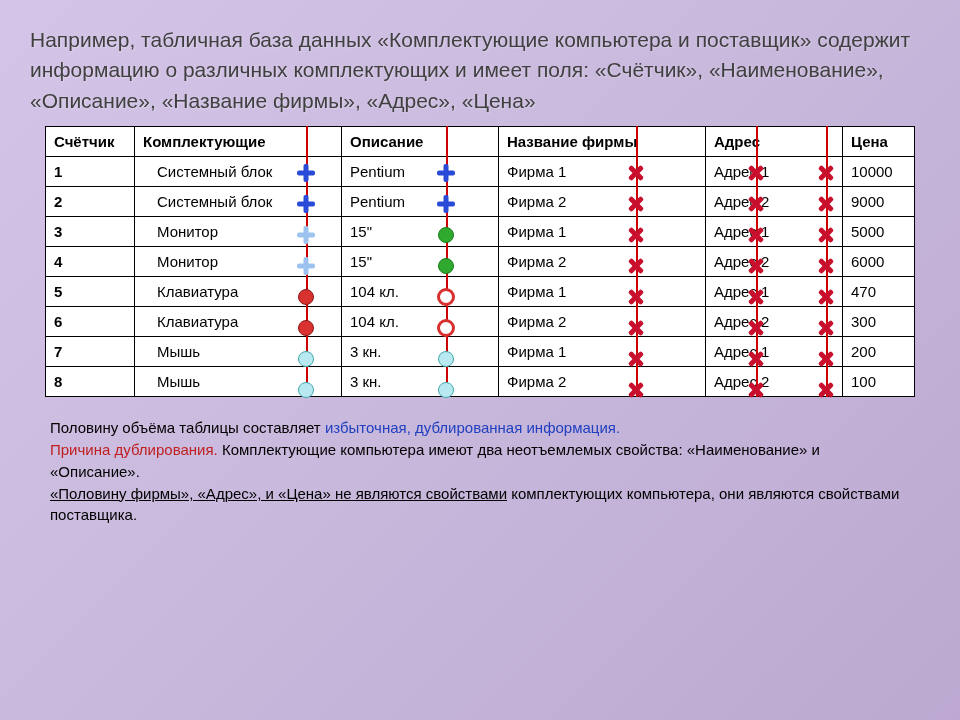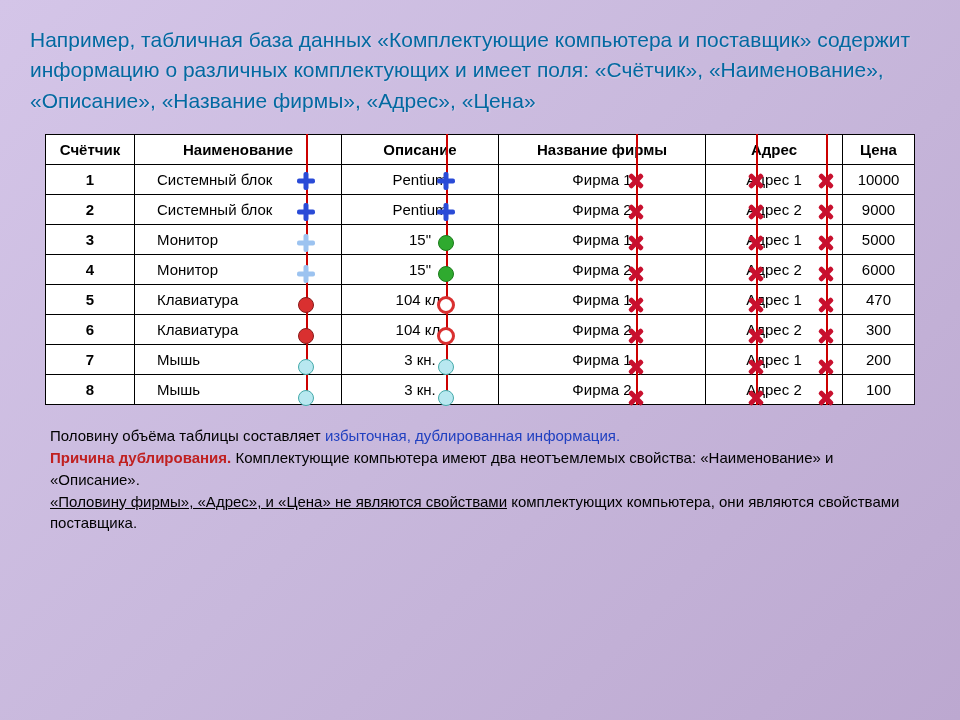--- a/index.html
+++ b/index.html
@@ -16,8 +16,8 @@
   .intro {
     font-size: 21px;
     line-height: 1.45;
-    color: #0369a1;
-    margin-bottom: 18px;
+    color: #404040;
+    margin-bottom: 10px;
     text-shadow: 1px 1px 2px rgba(255,255,255,0.3);
   }
   .table-wrap {

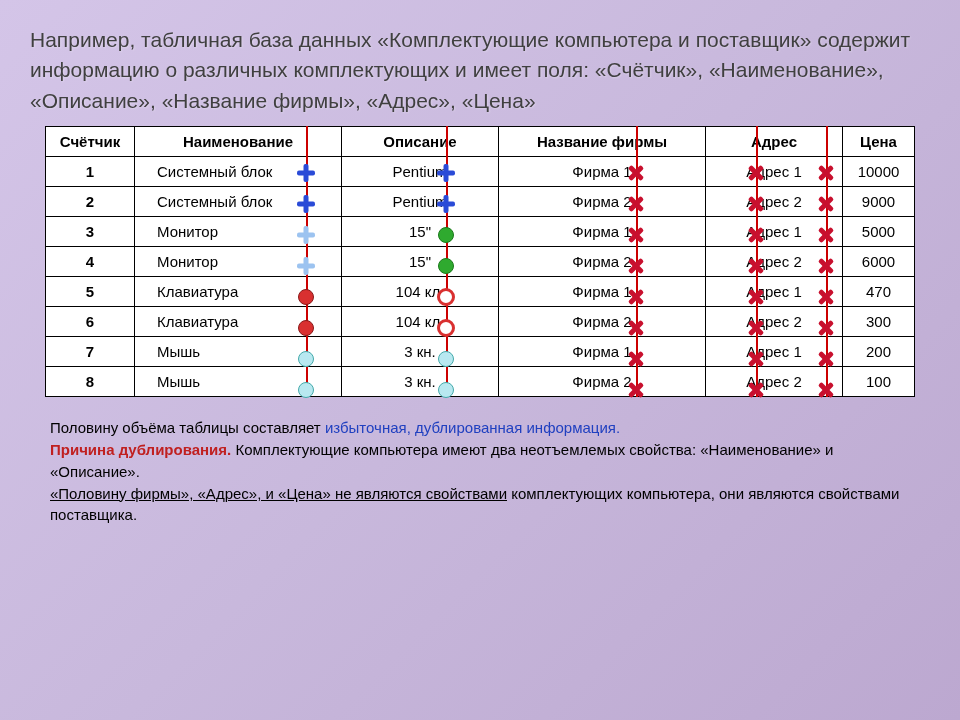--- a/index.html
+++ b/index.html
@@ -34,7 +34,7 @@
   th, td {
     border: 1px solid #000;
     padding: 4px 8px;
-    text-align: center;
+    text-align: left;
     background: #fff;
     position: relative;
     height: 21px;

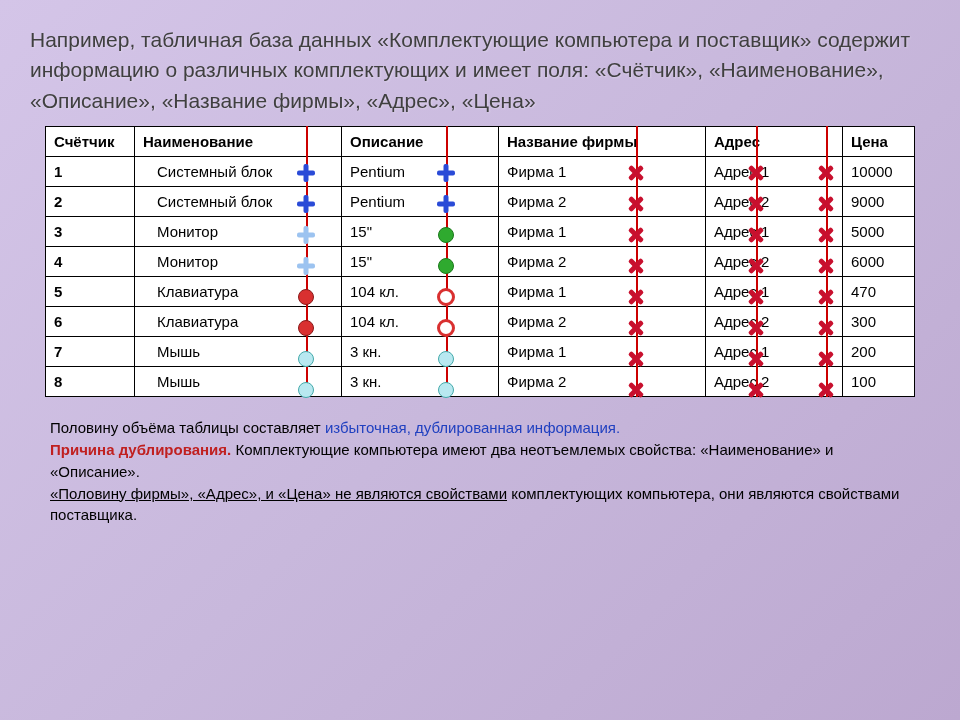--- a/index.html
+++ b/index.html
@@ -109,7 +109,7 @@
       <thead>
         <tr>
           <th style="width:72px">Счётчик</th>
-          <th style="width:190px">Наименование</th>
+          <th style="width:190px">Комплектующие</th>
           <th style="width:140px">Описание</th>
           <th style="width:190px">Название фирмы</th>
           <th style="width:120px">Адрес</th>

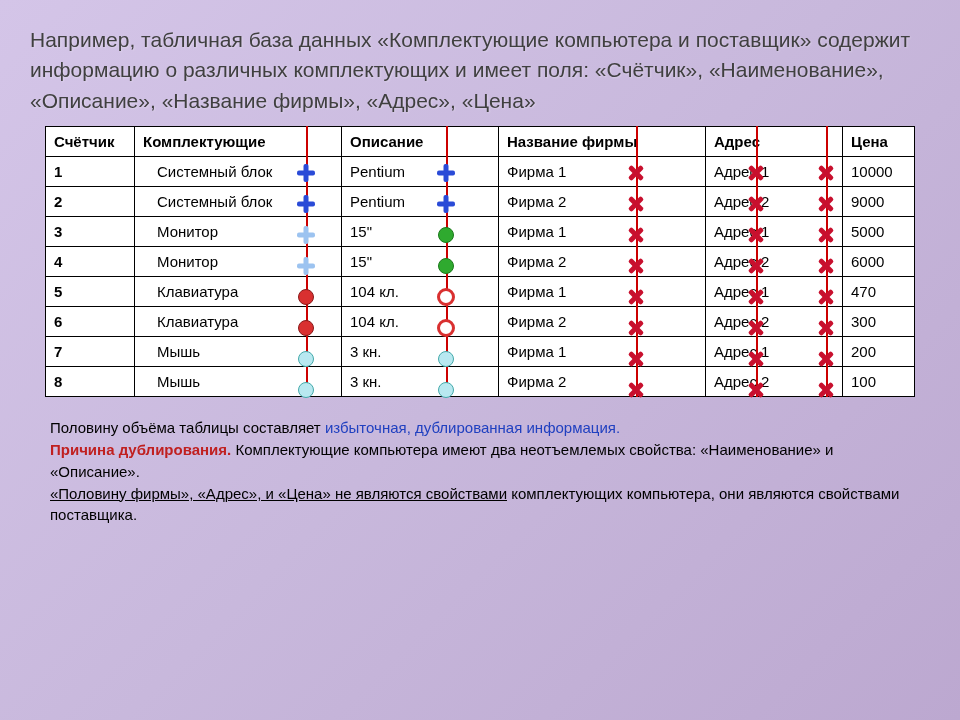--- a/index.html
+++ b/index.html
@@ -95,7 +95,7 @@
     margin: 0 20px;
   }
   .t-blue { color:#2040c0; }
-  .t-red  { color:#c02020; font-weight:bold; }
+  .t-red  { color:#c02020; font-weight:normal; }
   .t-underline { text-decoration: underline; }
 </style>
 </head>

